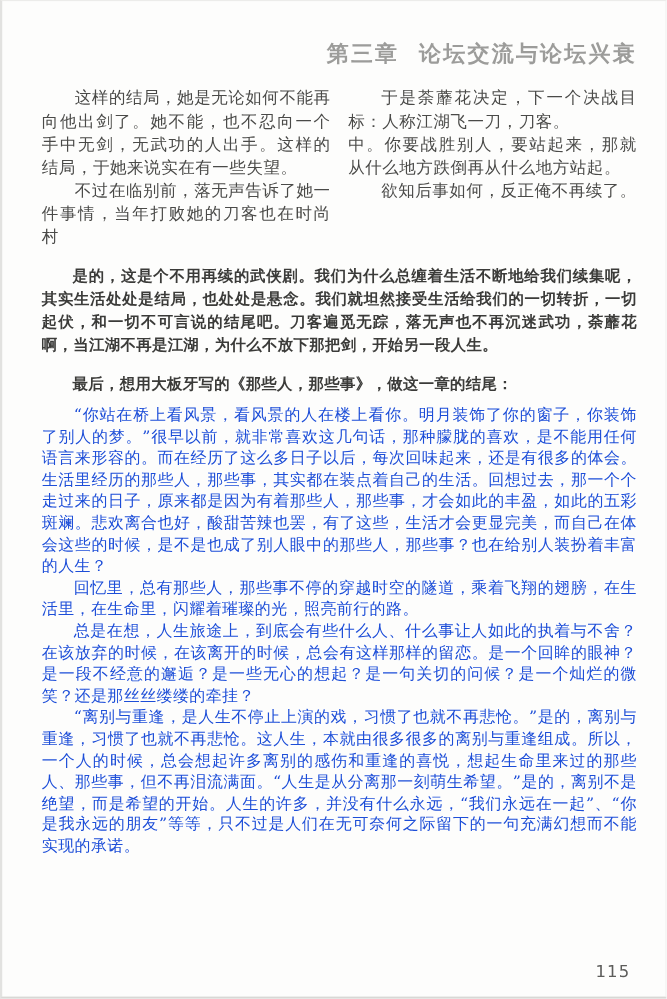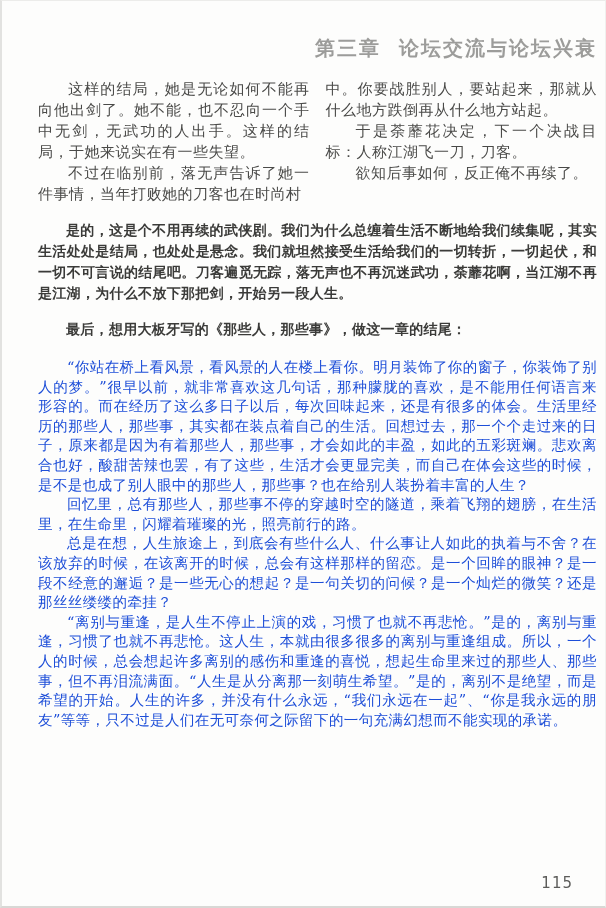--- a/index.html
+++ b/index.html
@@ -17,7 +17,7 @@
     border-top: 1px solid #ececea;
     border-right: 1px solid #f0f0ee;
     border-bottom: 2px solid #d8d8d5;
-    padding: 34px 8px 0 36px;
+    padding: 34px 26px 0 36px;
     position: relative;
   }
   

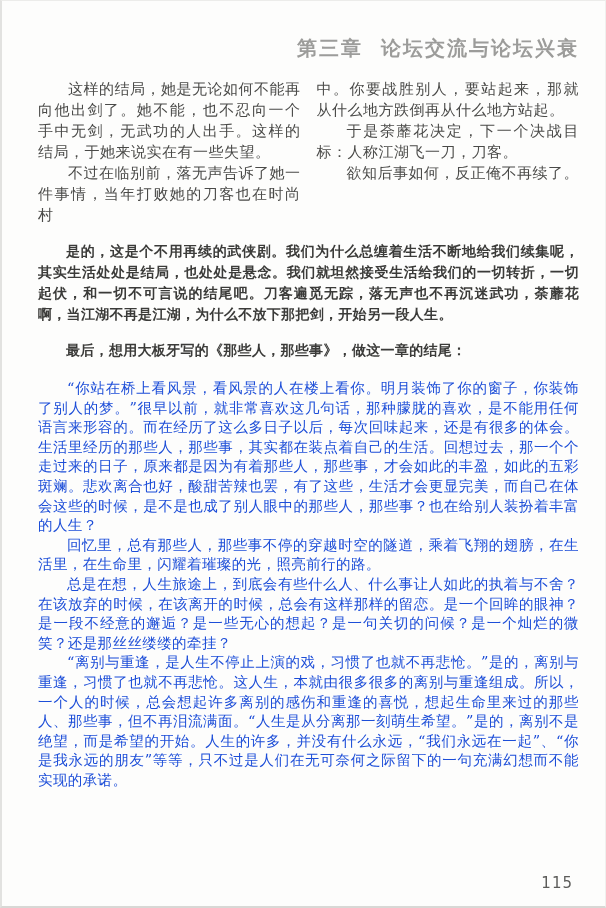--- a/index.html
+++ b/index.html
@@ -100,8 +100,8 @@
       <p class="story-p indent">不过在临别前，落无声告诉了她一件事情，当年打败她的刀客也在时尚村</p>
     </div>
     <div class="col">
+      <p class="story-p indent">于是荼蘼花决定，下一个决战目标：人称江湖飞一刀，刀客。</p>
       <p class="story-p">中。你要战胜别人，要站起来，那就从什么地方跌倒再从什么地方站起。</p>
-      <p class="story-p indent">于是荼蘼花决定，下一个决战目标：人称江湖飞一刀，刀客。</p>
       <p class="story-p indent">欲知后事如何，反正俺不再续了。</p>
     </div>
   </div>

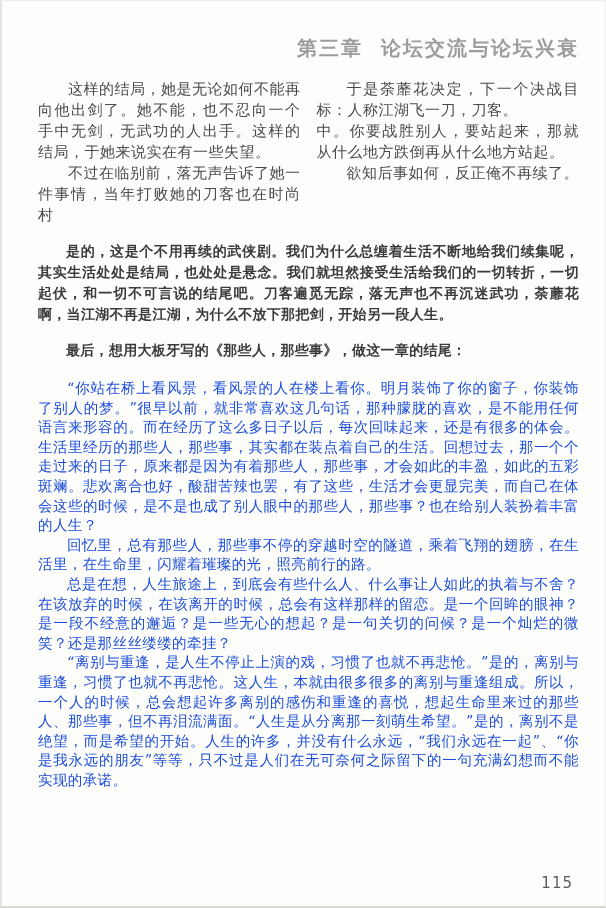--- a/index.html
+++ b/index.html
@@ -60,7 +60,7 @@
     text-align: justify;
     letter-spacing: 0.3px;
   }
-  .bold-para.closing { margin-top: 15px; margin-bottom: 17px; }
+  .bold-para.closing { margin-top: 15px; margin-bottom: 7px; }
   
   .essay-p {
     margin: 0;

